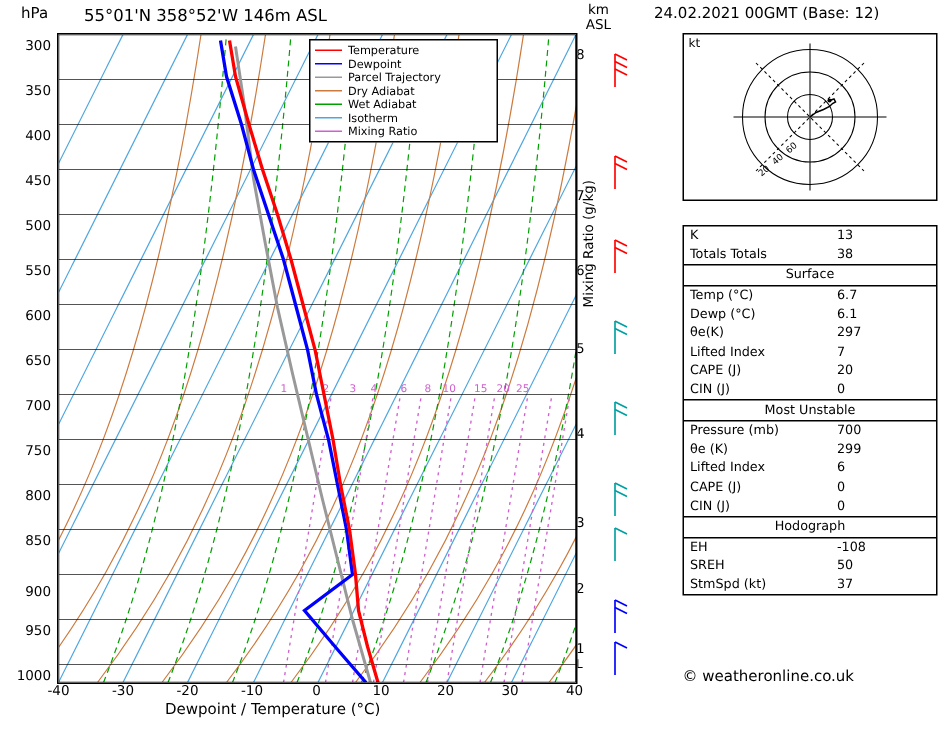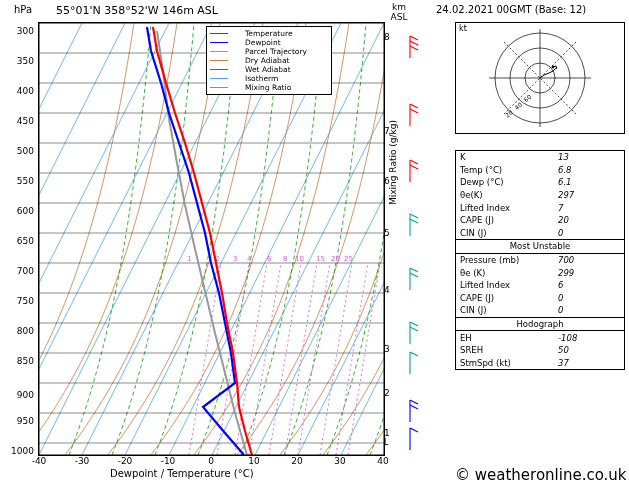--- a/index.html
+++ b/index.html
@@ -17,7 +17,7 @@
   #mixlabel{left:388px;top:205px;width:14px;font-size:9px;transform:rotate(-90deg);transform-origin:left top;white-space:nowrap;}
   .kmlab{position:absolute;left:384px;font-size:9px;color:#000;}
   #legend{left:206px;top:26px;width:118px;border:1px solid #000;background:#fff;font-size:7.5px;padding:2px 3px;}
-  #legend div{display:flex;align-items:center;height:9px;gap:13px;}
+  #legend div{display:flex;align-items:center;height:9px;}
   #legend i{display:inline-block;width:18px;height:0;border-top:1.4px solid #000;margin-right:4px;}
   #hodo{left:455px;top:22px;width:168px;height:110px;border:1px solid #000;background:#fff;}
   #hodo .kt{position:absolute;left:3px;top:1px;font-size:8px;}

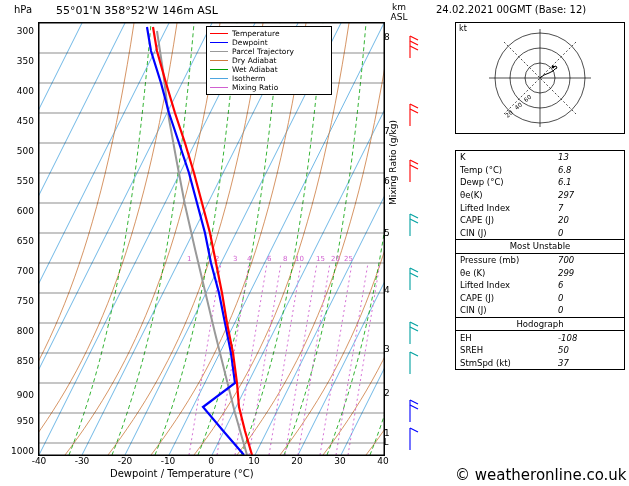--- a/index.html
+++ b/index.html
@@ -24,7 +24,7 @@
   #tbl{left:455px;top:150px;width:168px;border:1px solid #000;background:#fff;font-size:8.5px;}
   #tbl table{border-collapse:collapse;width:100%;}
   #tbl td{padding:0px 4px;height:12.6px;font-size:8.5px;}
-  #tbl td.v{text-align:left;width:62px;font-style:italic;}
+  #tbl td.v{text-align:left;width:62px;}
   .sechdr{text-align:center;font-weight:normal;border-top:1px solid #000;border-bottom:1px solid #000;}
   #copy{left:455px;top:466px;font-size:15px;color:#000;}
   #lcl{left:374px;top:438px;font-size:8px;color:#000;}

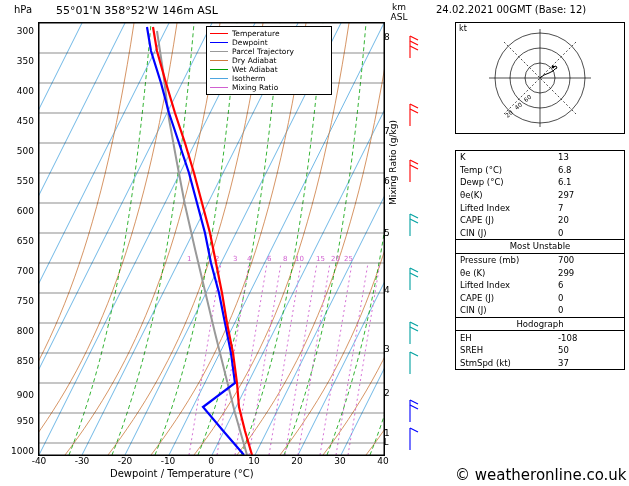--- a/index.html
+++ b/index.html
@@ -283,6 +283,10 @@
           <td class="v">13</td>
         </tr>
   <tr>
+          <td>Totals Totals</td>
+          <td class="v">38</td>
+        </tr>
+  <tr>
           <td>Temp (°C)</td>
           <td class="v">6.8</td>
         </tr>

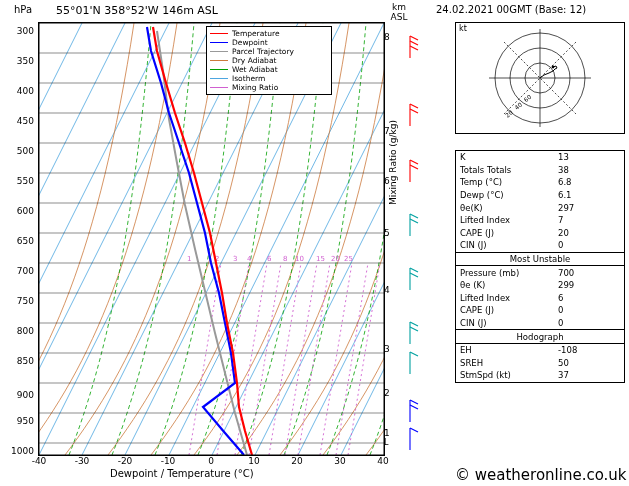--- a/index.html
+++ b/index.html
@@ -287,6 +287,9 @@
           <td class="v">38</td>
         </tr>
   <tr>
+          <td class="sechdr" colspan="2">Surface</td>
+        </tr>
+  <tr>
           <td>Temp (°C)</td>
           <td class="v">6.8</td>
         </tr>

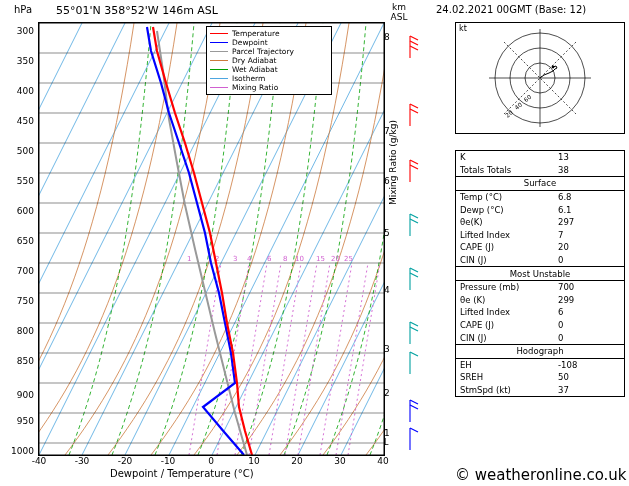--- a/index.html
+++ b/index.html
@@ -291,7 +291,7 @@
         </tr>
   <tr>
           <td>Temp (°C)</td>
-          <td class="v">6.8</td>
+          <td class="v">6.7</td>
         </tr>
   <tr>
           <td>Dewp (°C)</td>

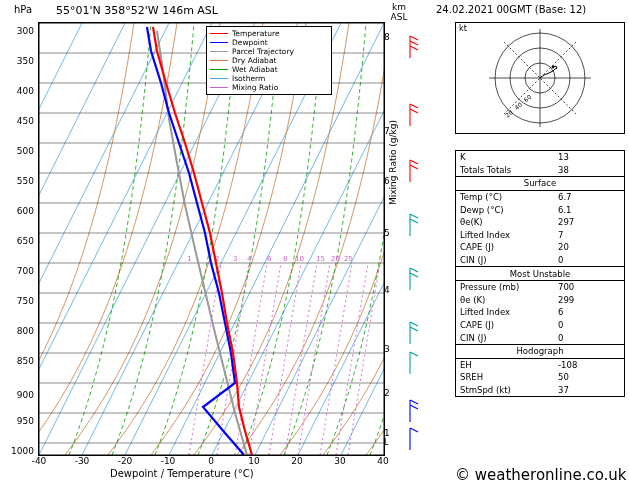--- a/index.html
+++ b/index.html
@@ -26,7 +26,7 @@
   #tbl td{padding:0px 4px;height:12.6px;font-size:8.5px;}
   #tbl td.v{text-align:left;width:62px;}
   .sechdr{text-align:center;font-weight:normal;border-top:1px solid #000;border-bottom:1px solid #000;}
-  #copy{left:455px;top:466px;font-size:15px;color:#000;}
+  #copy{left:455px;top:446px;font-size:10px;color:#000;}
   #lcl{left:374px;top:438px;font-size:8px;color:#000;}
 </style>
 </head>

